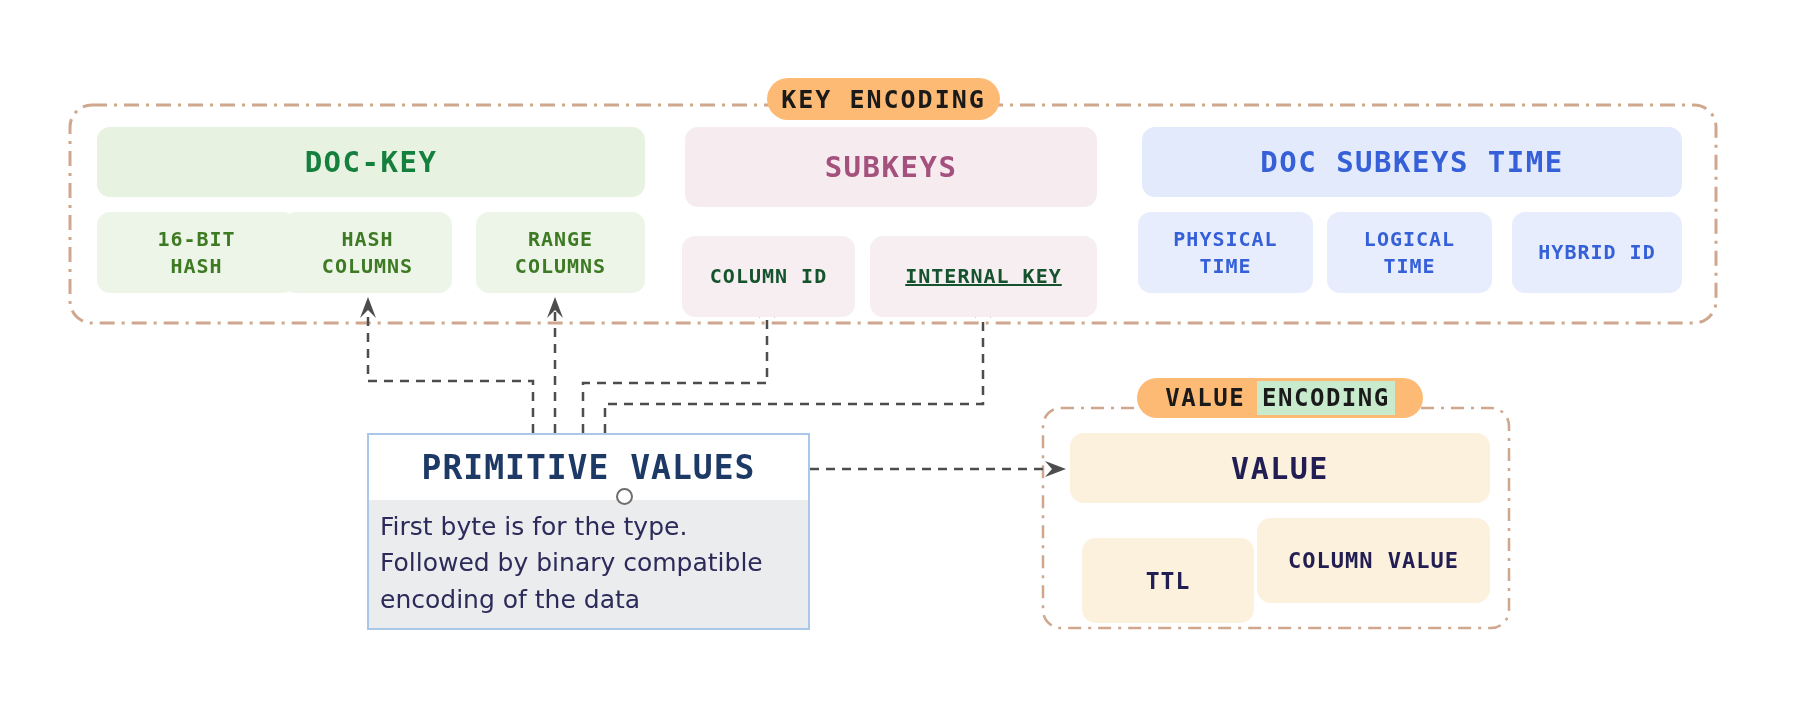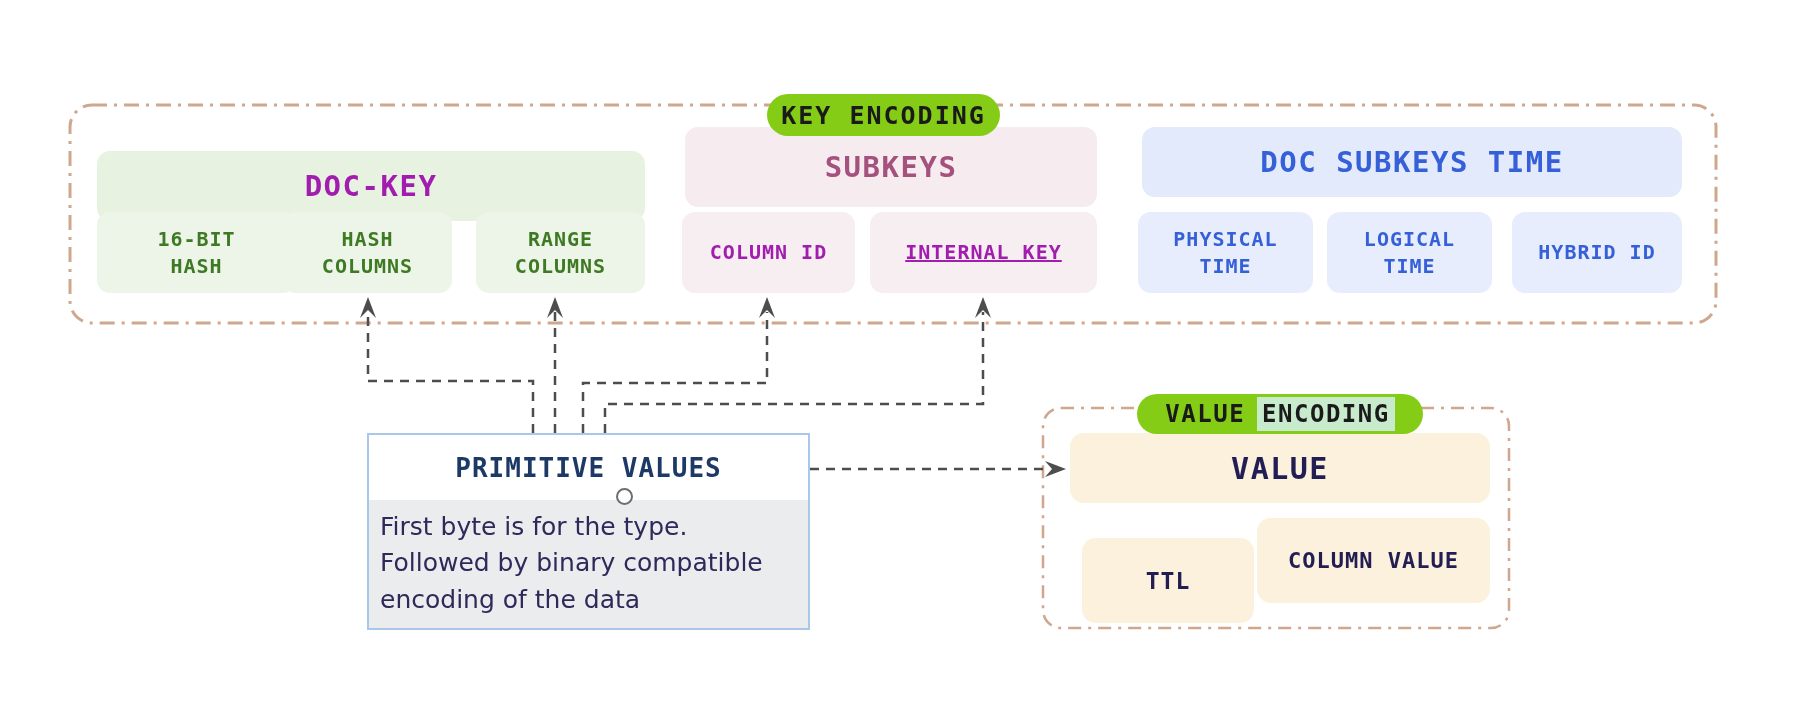--- a/index.html
+++ b/index.html
@@ -18,8 +18,8 @@
   .blue-big{background:#e3eafb;color:#3560d8;}
   .blue-sub{background:#e7edfc;color:#3560d8;}
   .cream{background:#fbf1dd;color:#221d52;border-radius:14px;}
-  .pill{position:absolute;background:#84cc16;border-radius:22px;display:flex;align-items:center;
-        justify-content:center;color:#1a1a1a;font-weight:bold;z-index:3;box-sizing:border-box;margin-top:16px;}
+  .pill{position:absolute;background:#fdba74;border-radius:22px;display:flex;align-items:center;
+        justify-content:center;color:#1a1a1a;font-weight:bold;z-index:3;box-sizing:border-box;}
   .pill-key{left:767px;top:78px;width:233px;height:42px;font-size:25px;letter-spacing:2px;}
   .pill-value{left:1137px;top:378px;width:286px;height:40px;font-size:24px;letter-spacing:1.5px;gap:12px;}
   .hl-green{background:#c9ebcd;padding:3px 5px;}

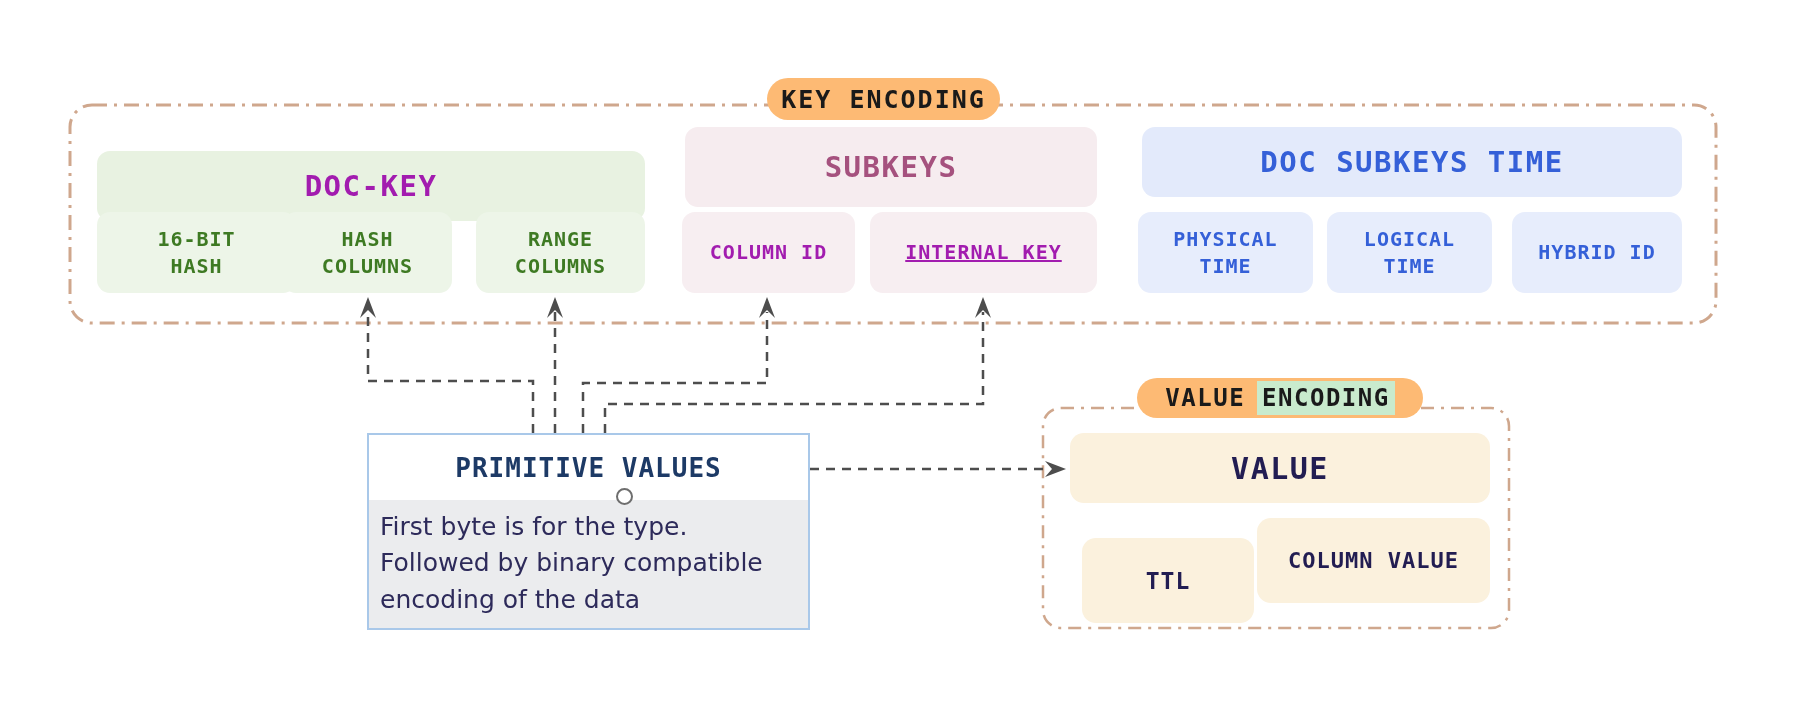--- a/index.html
+++ b/index.html
@@ -11,7 +11,7 @@
   .header-box{border-radius:13px;font-size:29px;letter-spacing:1.5px;}
   .sub-box{border-radius:13px;font-size:20px;letter-spacing:1px;text-align:center;
            white-space:pre-line;line-height:1.32;}
-  .green-big{background:#e8f2e1;color:#a21caf;margin-top:24px;}
+  .green-big{background:#e8f2e1;color:#15803d;}
   .green-sub{background:#edf5e8;color:#3e7a23;}
   .pink-big{background:#f6ecef;color:#a5517e;}
   .pink-sub{background:#f7eef1;color:#a21caf;}

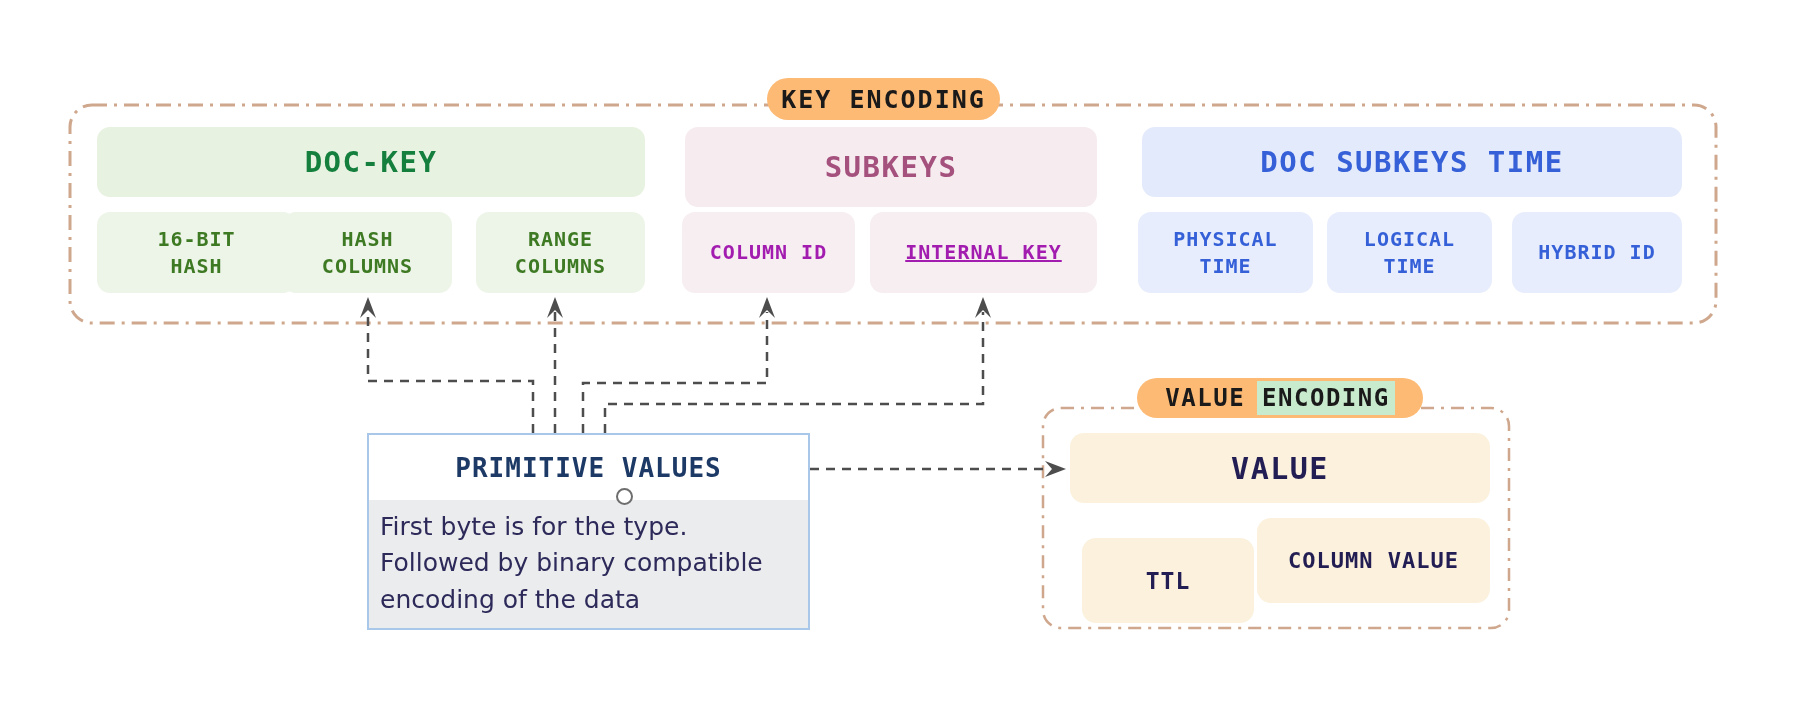--- a/index.html
+++ b/index.html
@@ -14,7 +14,7 @@
   .green-big{background:#e8f2e1;color:#15803d;}
   .green-sub{background:#edf5e8;color:#3e7a23;}
   .pink-big{background:#f6ecef;color:#a5517e;}
-  .pink-sub{background:#f7eef1;color:#a21caf;}
+  .pink-sub{background:#f7eef1;color:#14532d;margin-top:24px;}
   .blue-big{background:#e3eafb;color:#3560d8;}
   .blue-sub{background:#e7edfc;color:#3560d8;}
   .cream{background:#fbf1dd;color:#221d52;border-radius:14px;}

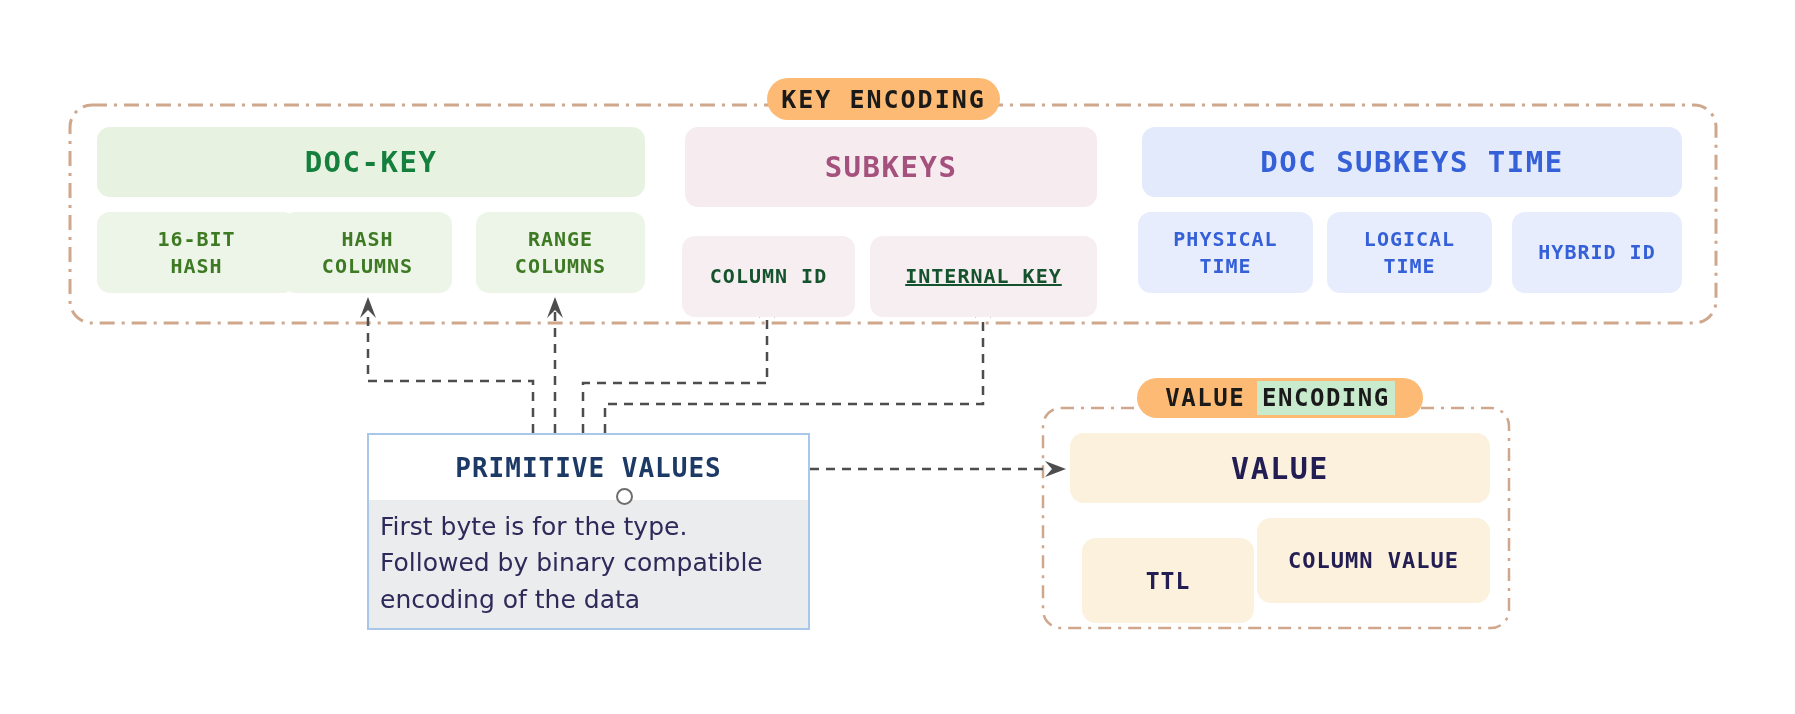--- a/index.html
+++ b/index.html
@@ -26,7 +26,7 @@
   .primitive{position:absolute;left:367px;top:433px;width:443px;height:197px;
              border:2px solid #a9c8e9;background:#ffffff;z-index:2;box-sizing:border-box;}
   .primitive-header{height:65px;display:flex;align-items:center;justify-content:center;
-                    font-size:26px;font-weight:bold;color:#1d3a66;letter-spacing:1px;}
+                    font-size:33px;font-weight:bold;color:#1d3a66;letter-spacing:1px;}
   .primitive-body{background:#ebecee;height:calc(100% - 65px);box-sizing:border-box;
                   font-family:"DejaVu Sans","Liberation Sans",sans-serif;font-size:25px;
                   color:#2d2a5a;padding:9px 15px 0 11px;line-height:1.45;white-space:pre-line;font-weight:normal;}

